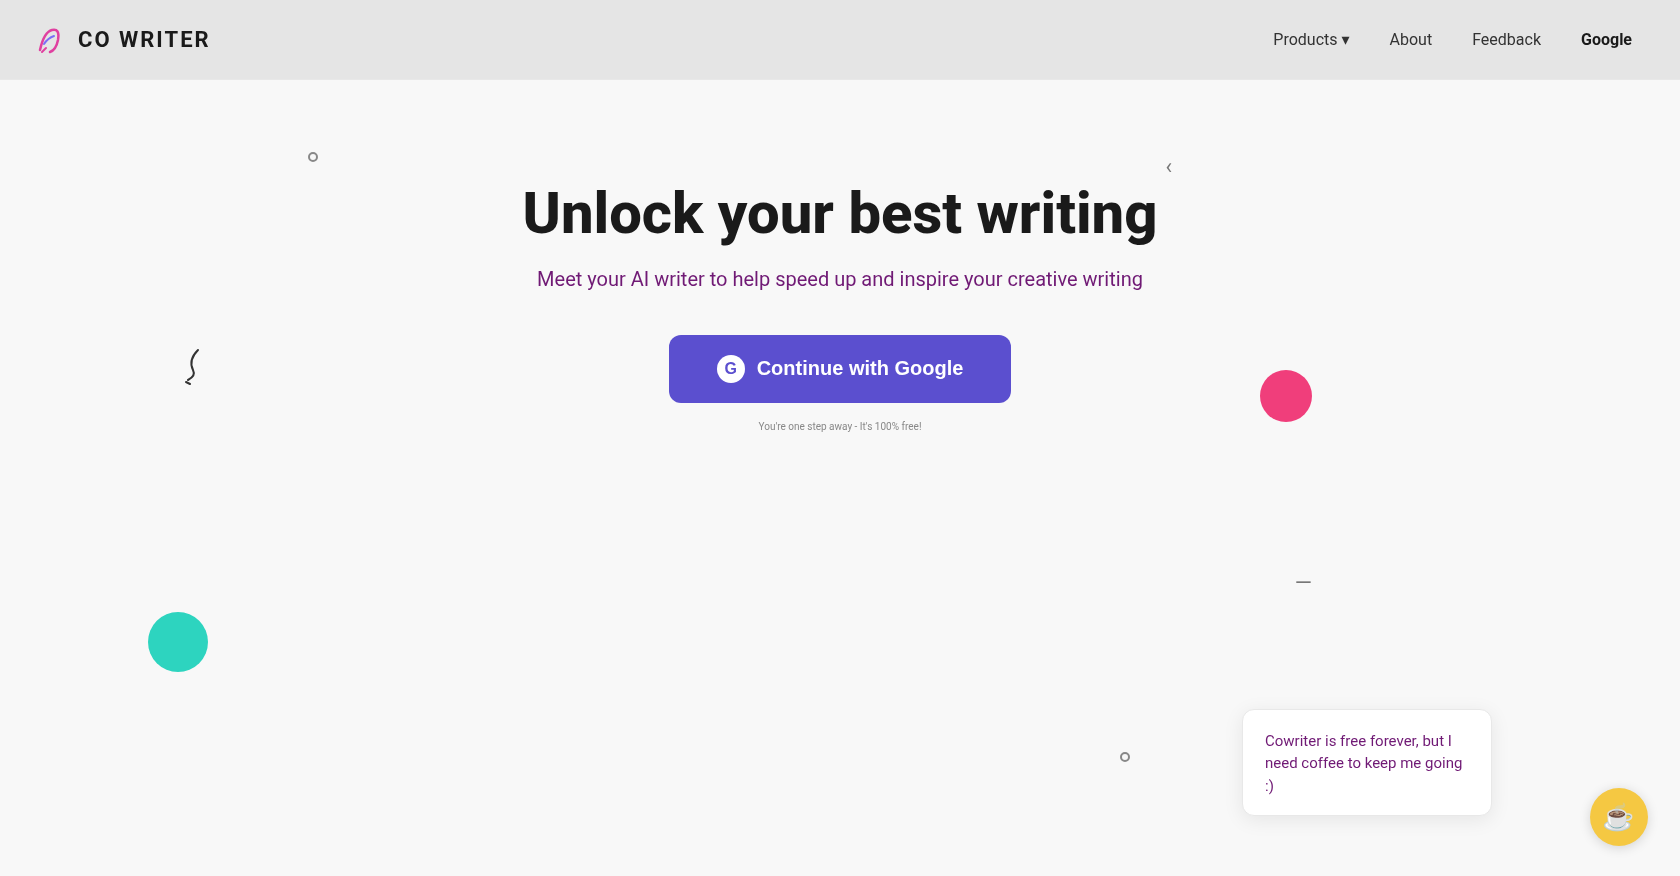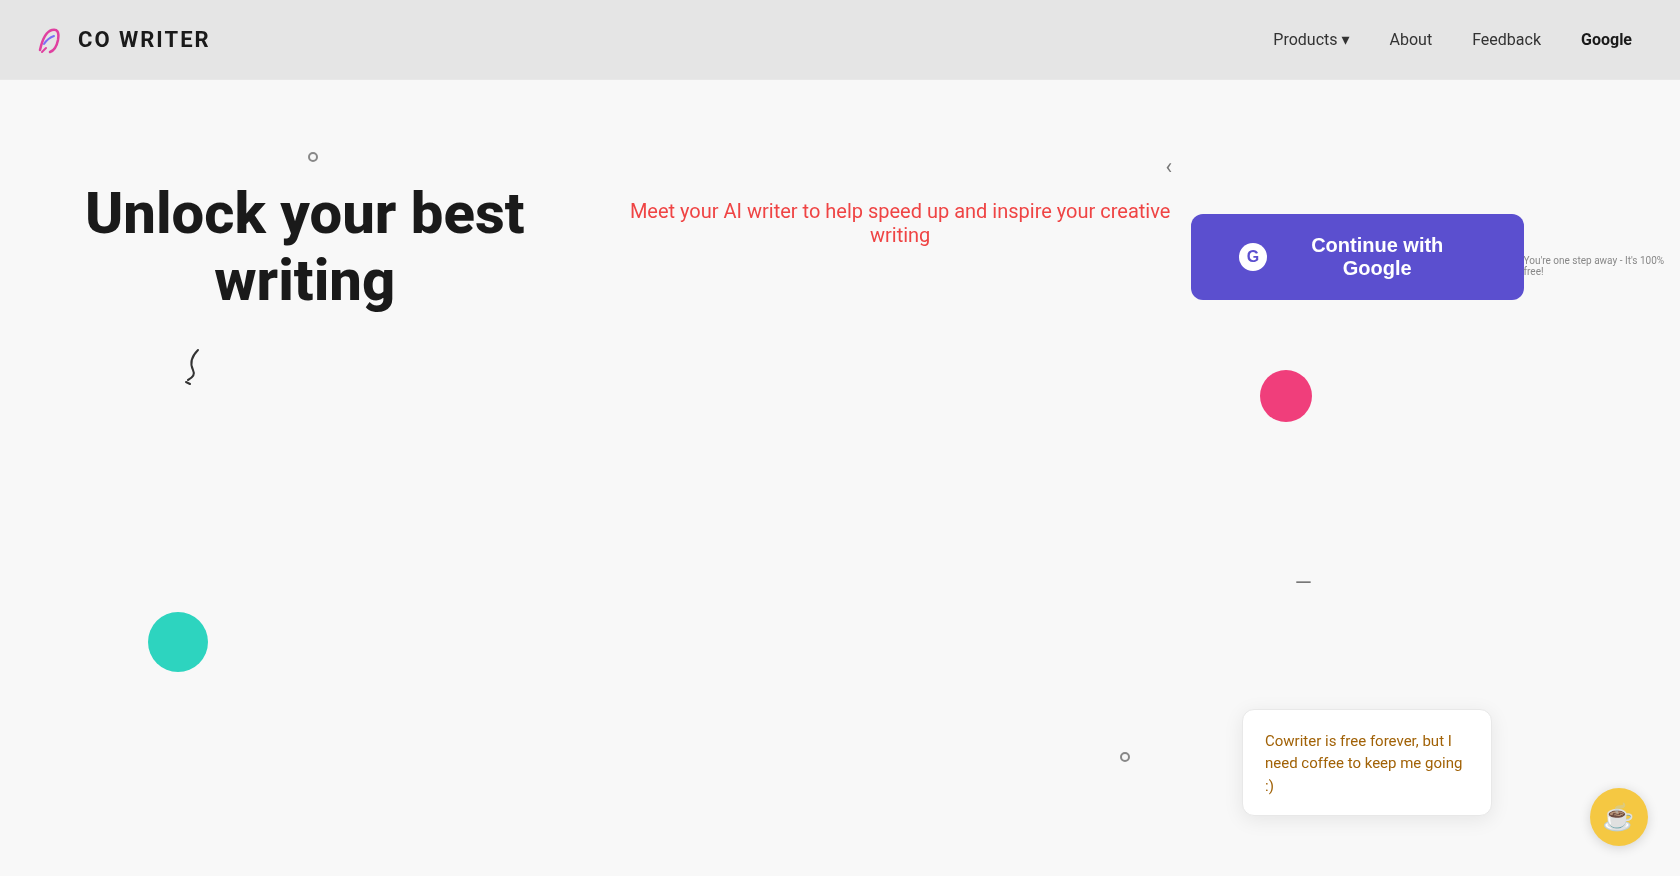--- a/index.html
+++ b/index.html
@@ -76,7 +76,7 @@
     
     .hero {
       display: flex;
-      flex-direction: row;
+      flex-direction: column;
       align-items: center;
       justify-content: center;
       padding-top: 100px;

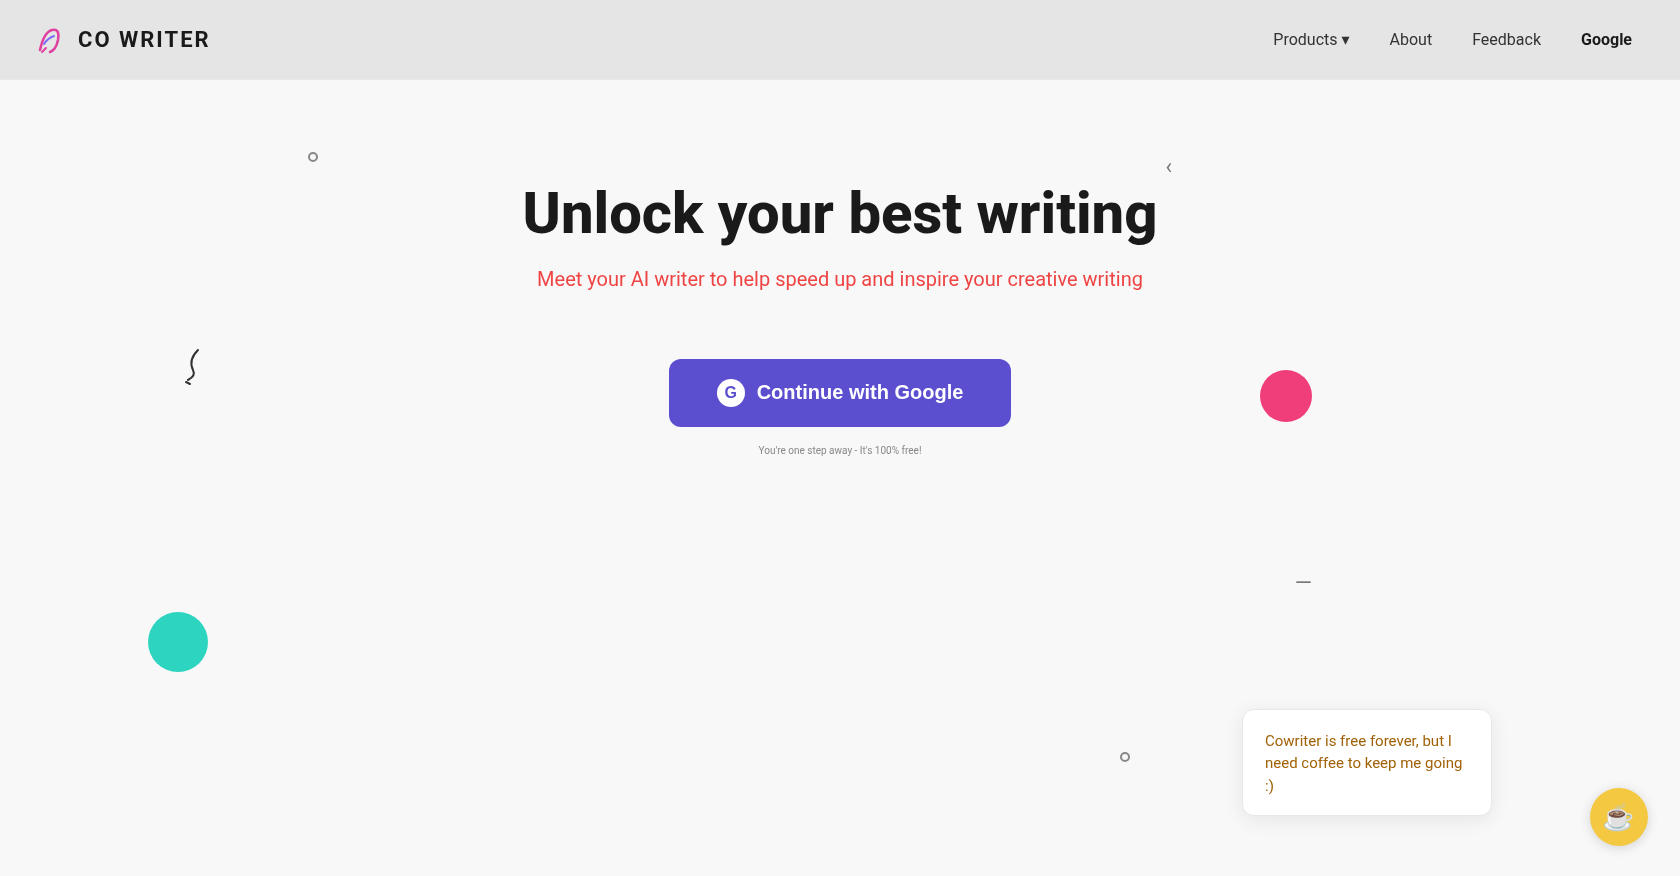--- a/index.html
+++ b/index.html
@@ -94,9 +94,9 @@
 
     .hero-subtitle {
       font-size: 20px;
-      color: #ef4444;
+      color: #701a75;
       text-align: center;
-      margin-bottom: 68px;
+      margin-bottom: 44px;
       max-width: 700px;
     }
 

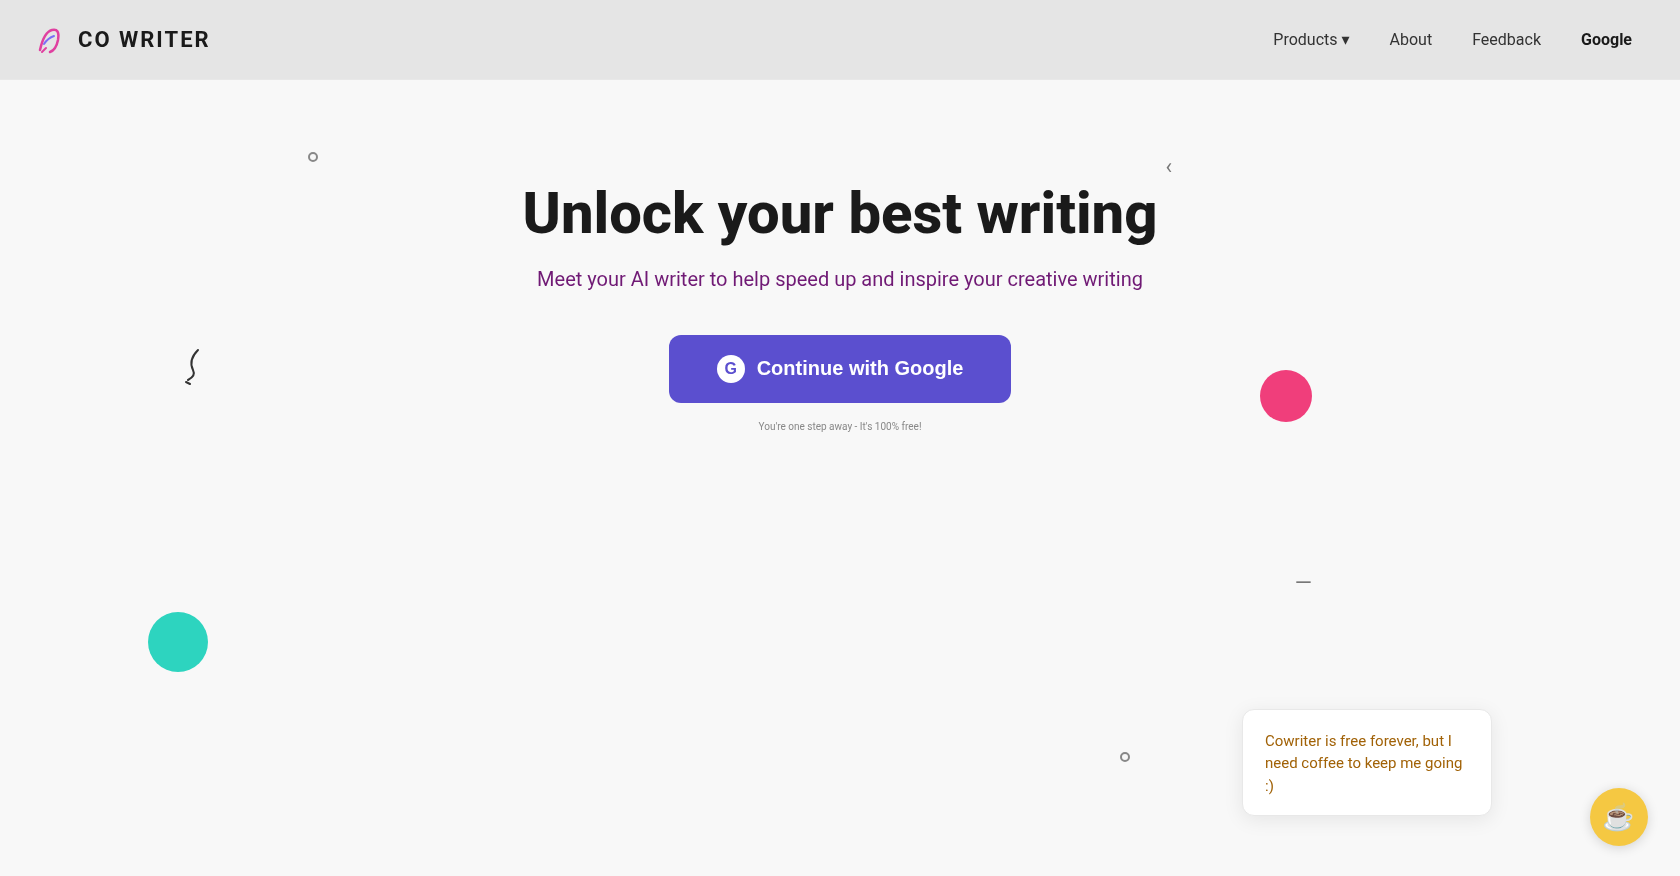--- a/index.html
+++ b/index.html
@@ -215,7 +215,7 @@
 
     .chat-popup-text {
       font-size: 15px;
-      color: #a16207;
+      color: #701a75;
       line-height: 1.5;
     }
 

